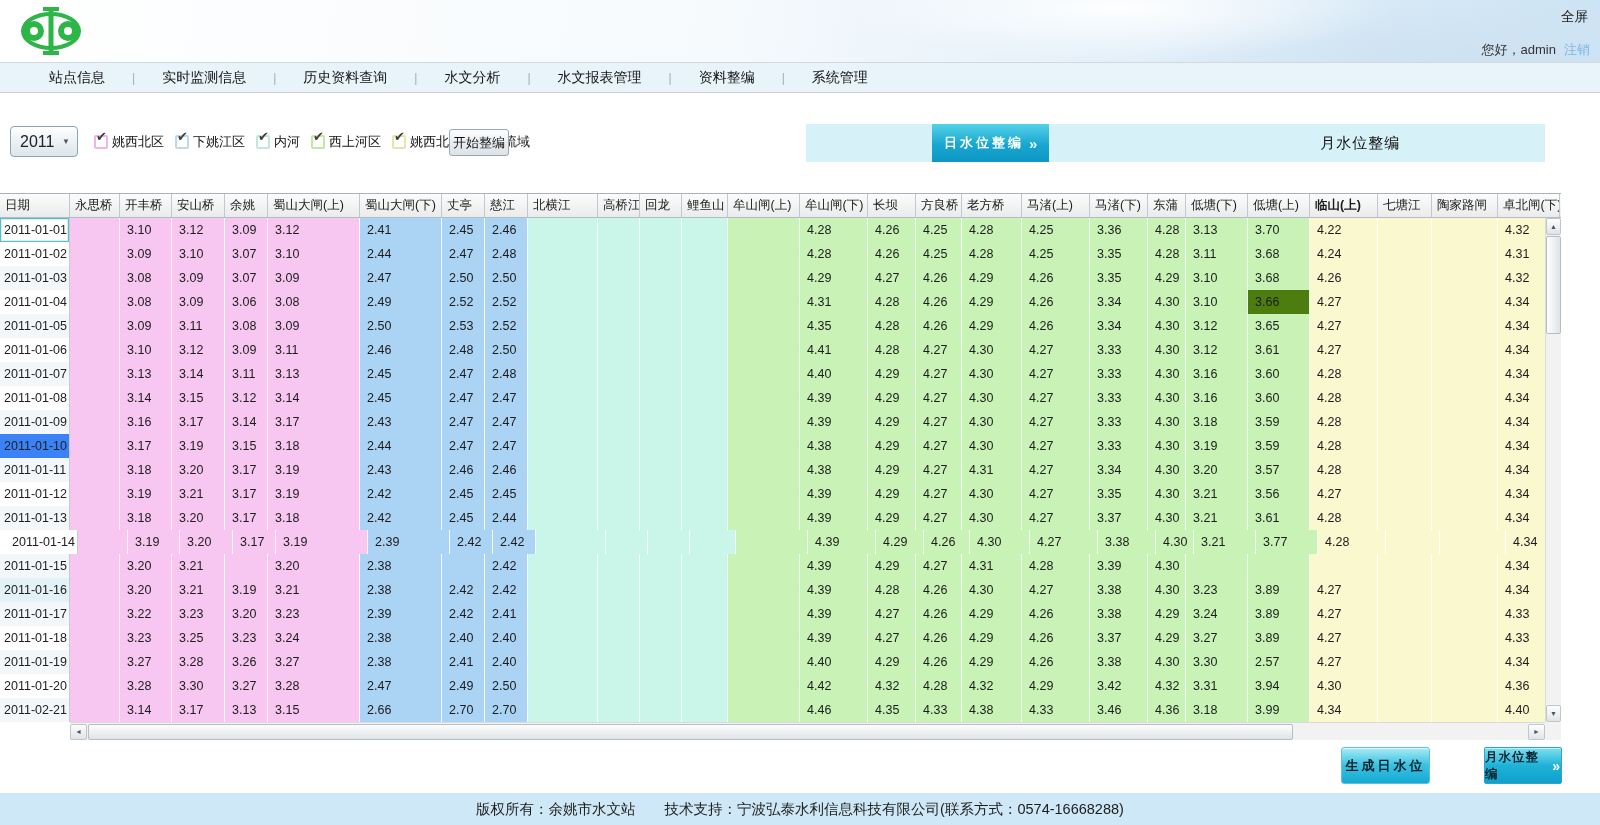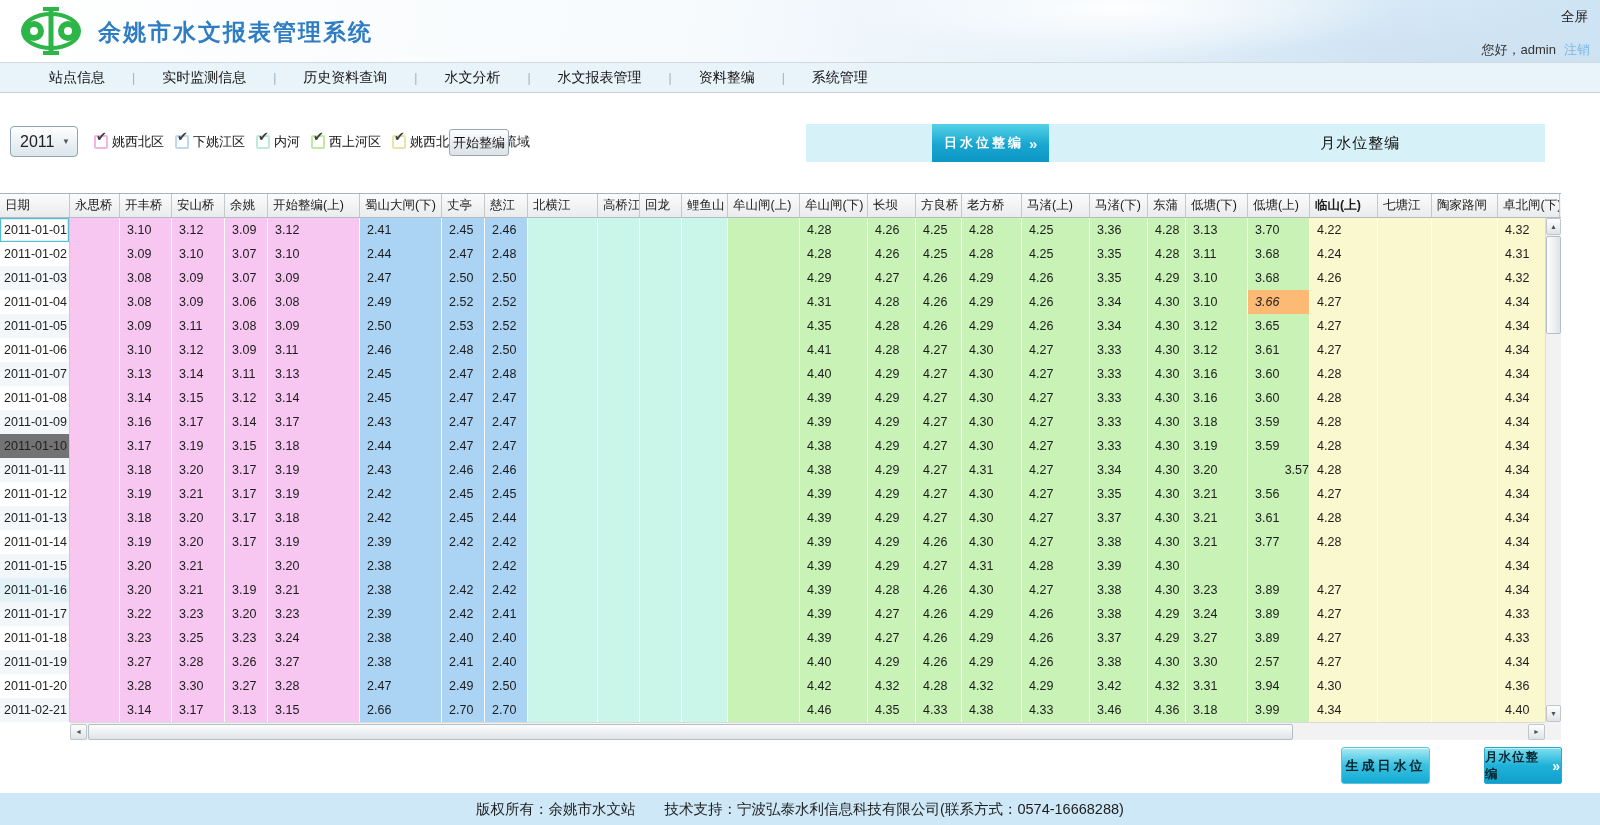--- a/index.html
+++ b/index.html
@@ -155,7 +155,6 @@
     <rect x="29" y="2" width="16" height="4" fill="#2db547"></rect>
     <rect x="29" y="46" width="16" height="4" fill="#2db547"></rect>
   </svg>
-  <div class="app-title">余姚市水文报表管理系统</div>
   <div class="fullscreen">全屏</div>
   <div class="greet-wrap">
     <span class="greet">您好，admin</span><span class="logout">注销</span>

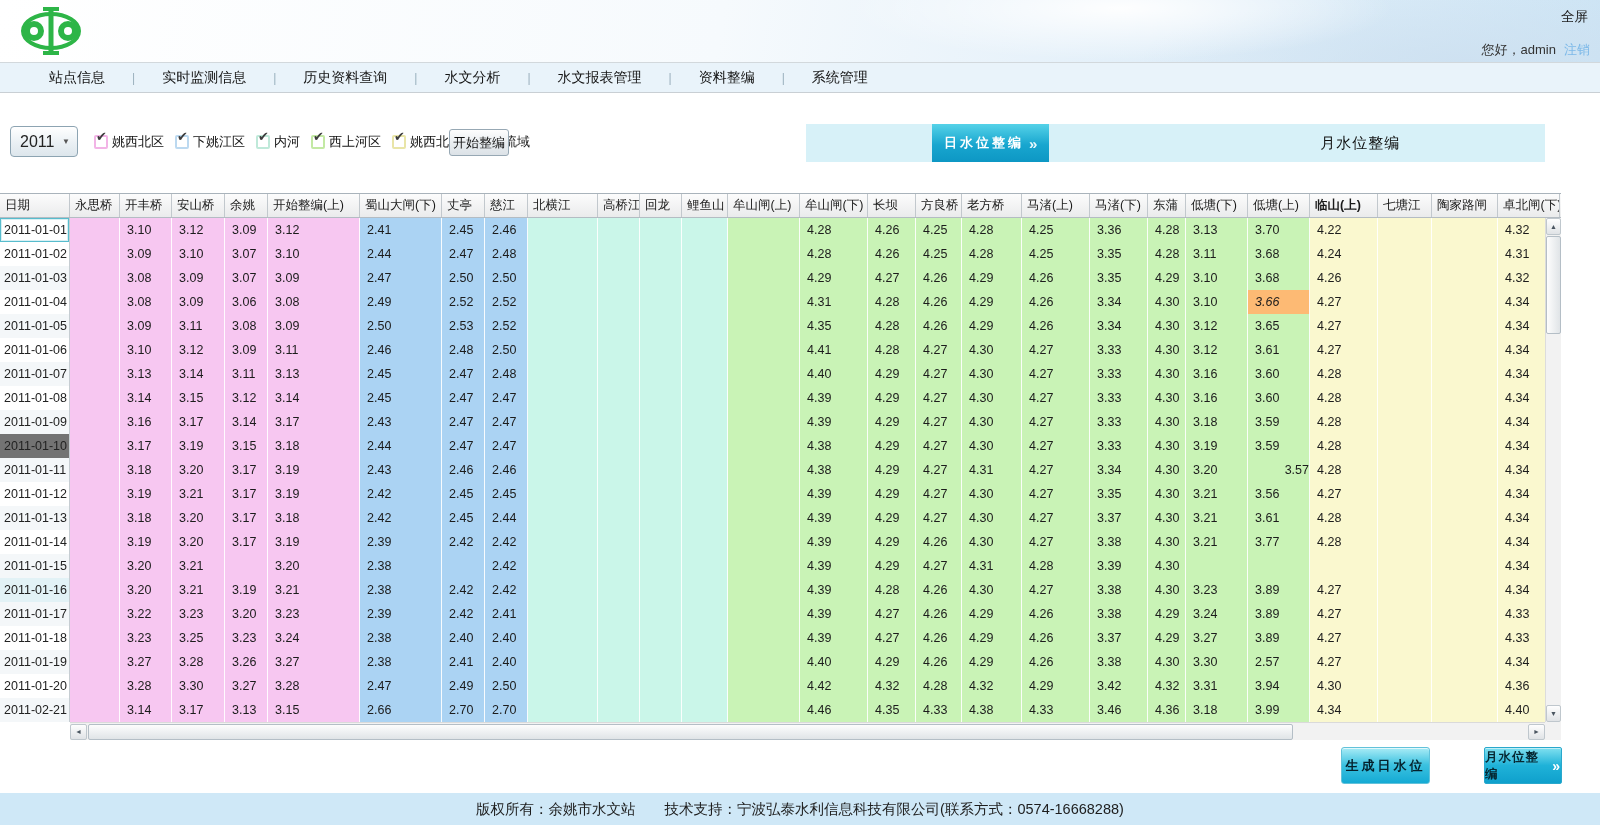--- a/index.html
+++ b/index.html
@@ -242,7 +242,7 @@
       <div class="th" style="width: 52px;">开丰桥</div>
       <div class="th" style="width: 53px;">安山桥</div>
       <div class="th" style="width: 43px;">余姚</div>
-      <div class="th" style="width: 92px;">开始整编(上)</div>
+      <div class="th" style="width: 92px;">蜀山大闸(上)</div>
       <div class="th" style="width: 82px;">蜀山大闸(下)</div>
       <div class="th" style="width: 43px;">丈亭</div>
       <div class="th" style="width: 43px;">慈江</div>

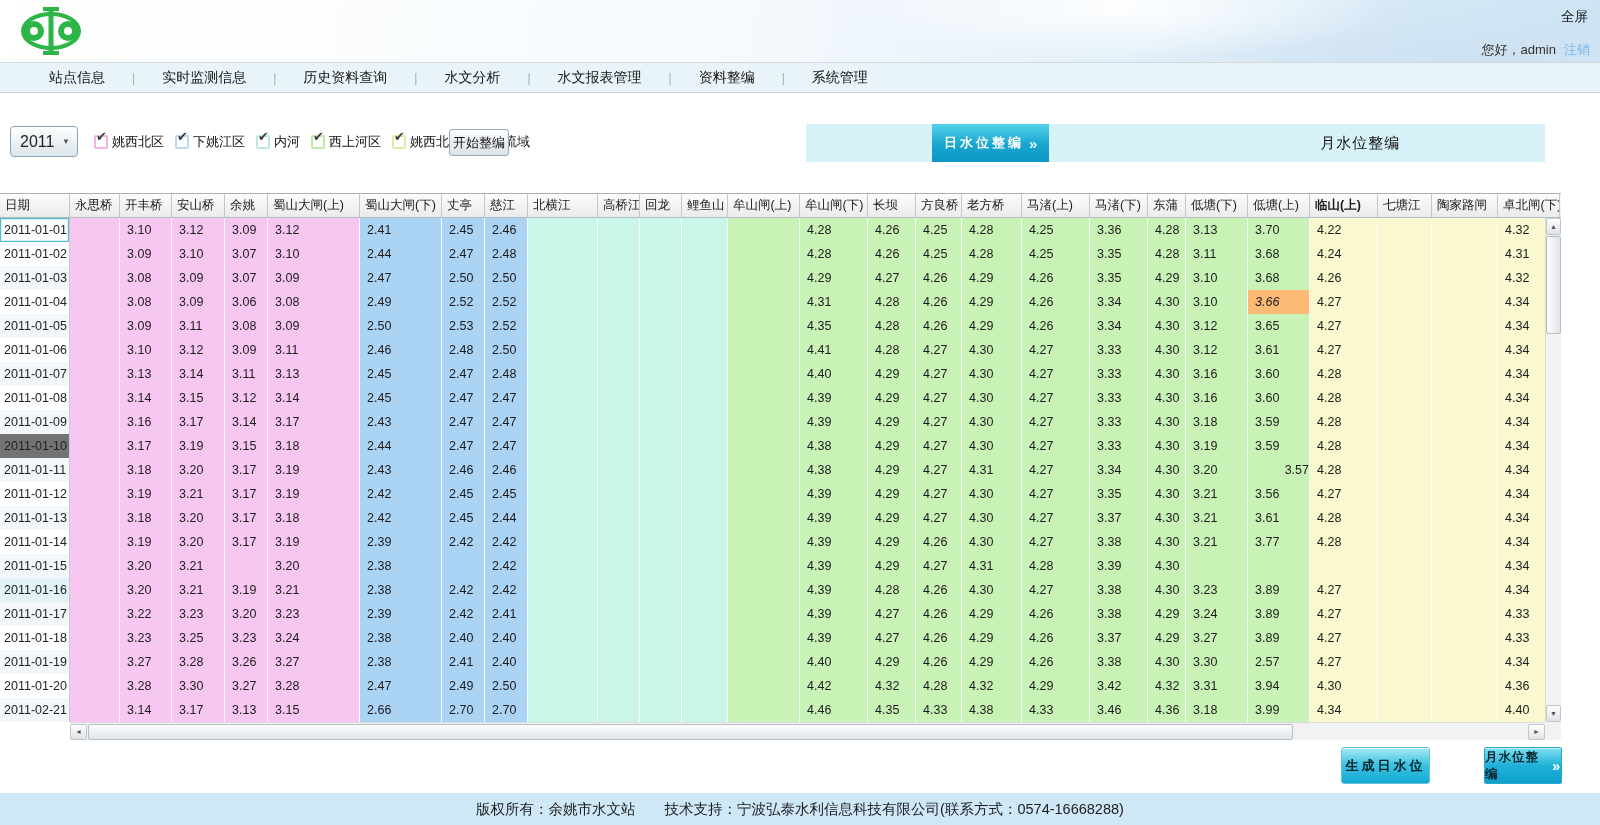--- a/index.html
+++ b/index.html
@@ -376,7 +376,7 @@
         <div class="td" style="width: 58px; background: rgb(201, 243, 182);">3.34</div>
         <div class="td" style="width: 38px; background: rgb(201, 243, 182);">4.30</div>
         <div class="td" style="width: 62px; background: rgb(201, 243, 182);">3.10</div>
-        <div class="td" style="width: 62px; background: #fdba74; font-style: italic;">3.66</div>
+        <div class="td" style="width: 62px; background: #4d7c0f;">3.66</div>
         <div class="td" style="width: 68px; background: rgb(250, 248, 207);">4.27</div>
         <div class="td" style="width: 54px; background: rgb(250, 248, 207);"></div>
         <div class="td" style="width: 66px; background: rgb(250, 248, 207);"></div>

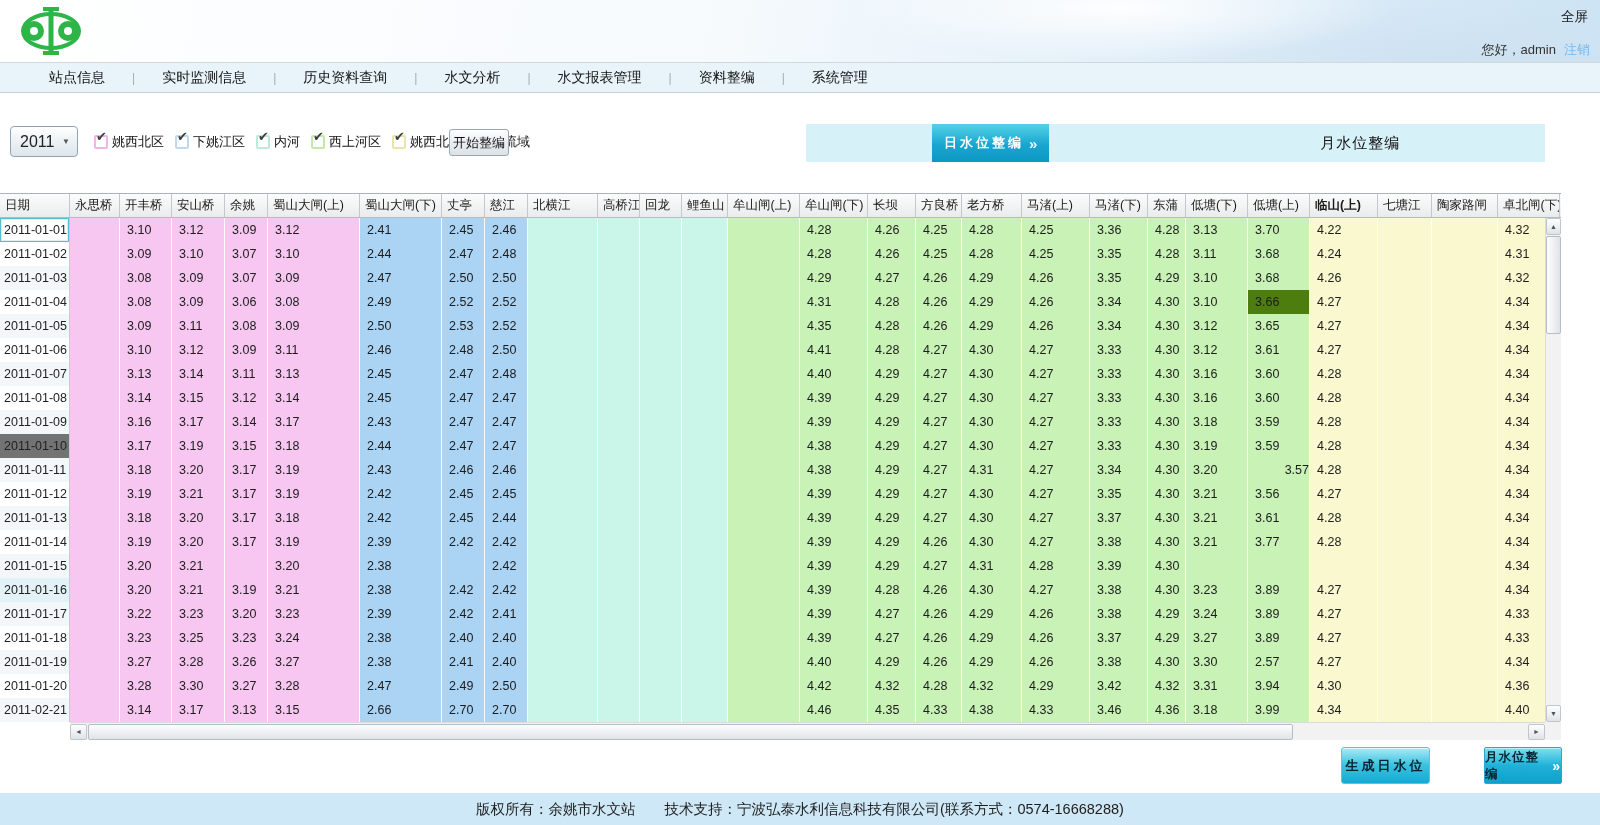--- a/index.html
+++ b/index.html
@@ -528,7 +528,7 @@
         <div class="td" style="width: 62px; background: rgb(250, 248, 207);">4.34</div>
       </div>
       <div class="tr">
-        <div class="td-date" style="background: #737373;">2011-01-10</div>
+        <div class="td-date" style="background: #3b82f6;">2011-01-10</div>
         <div class="td" style="width: 50px; background: rgb(247, 199, 241);"></div>
         <div class="td" style="width: 52px; background: rgb(247, 199, 241);">3.17</div>
         <div class="td" style="width: 53px; background: rgb(247, 199, 241);">3.19</div>

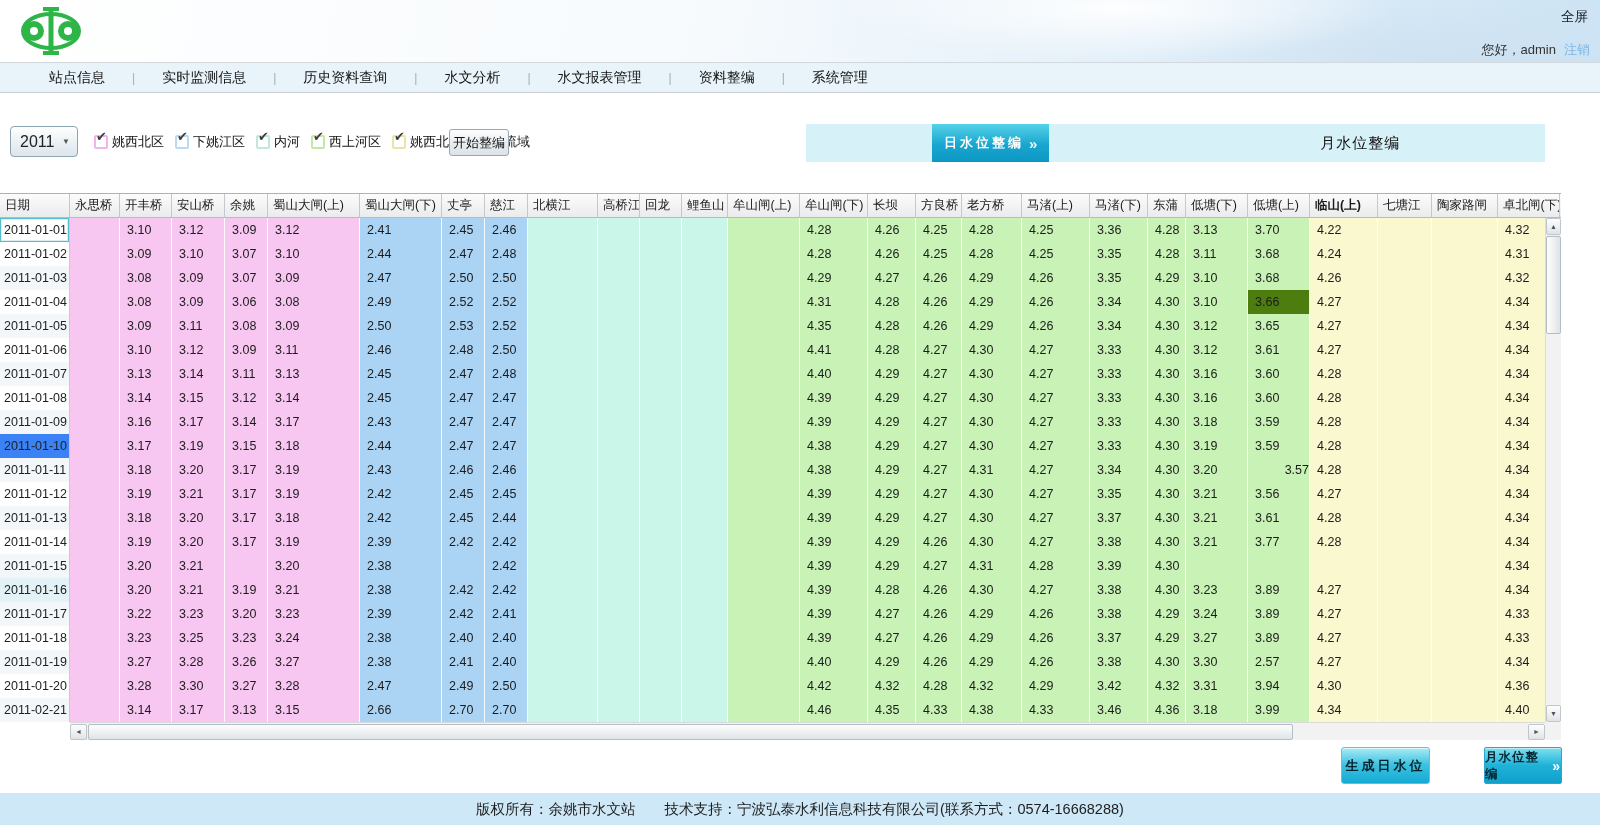--- a/index.html
+++ b/index.html
@@ -579,7 +579,7 @@
         <div class="td" style="width: 58px; background: rgb(201, 243, 182);">3.34</div>
         <div class="td" style="width: 38px; background: rgb(201, 243, 182);">4.30</div>
         <div class="td" style="width: 62px; background: rgb(201, 243, 182);">3.20</div>
-        <div class="td" style="width: 62px; background: rgb(201, 243, 182); text-align: right;">3.57</div>
+        <div class="td" style="width: 62px; background: rgb(201, 243, 182);">3.57</div>
         <div class="td" style="width: 68px; background: rgb(250, 248, 207);">4.28</div>
         <div class="td" style="width: 54px; background: rgb(250, 248, 207);"></div>
         <div class="td" style="width: 66px; background: rgb(250, 248, 207);"></div>

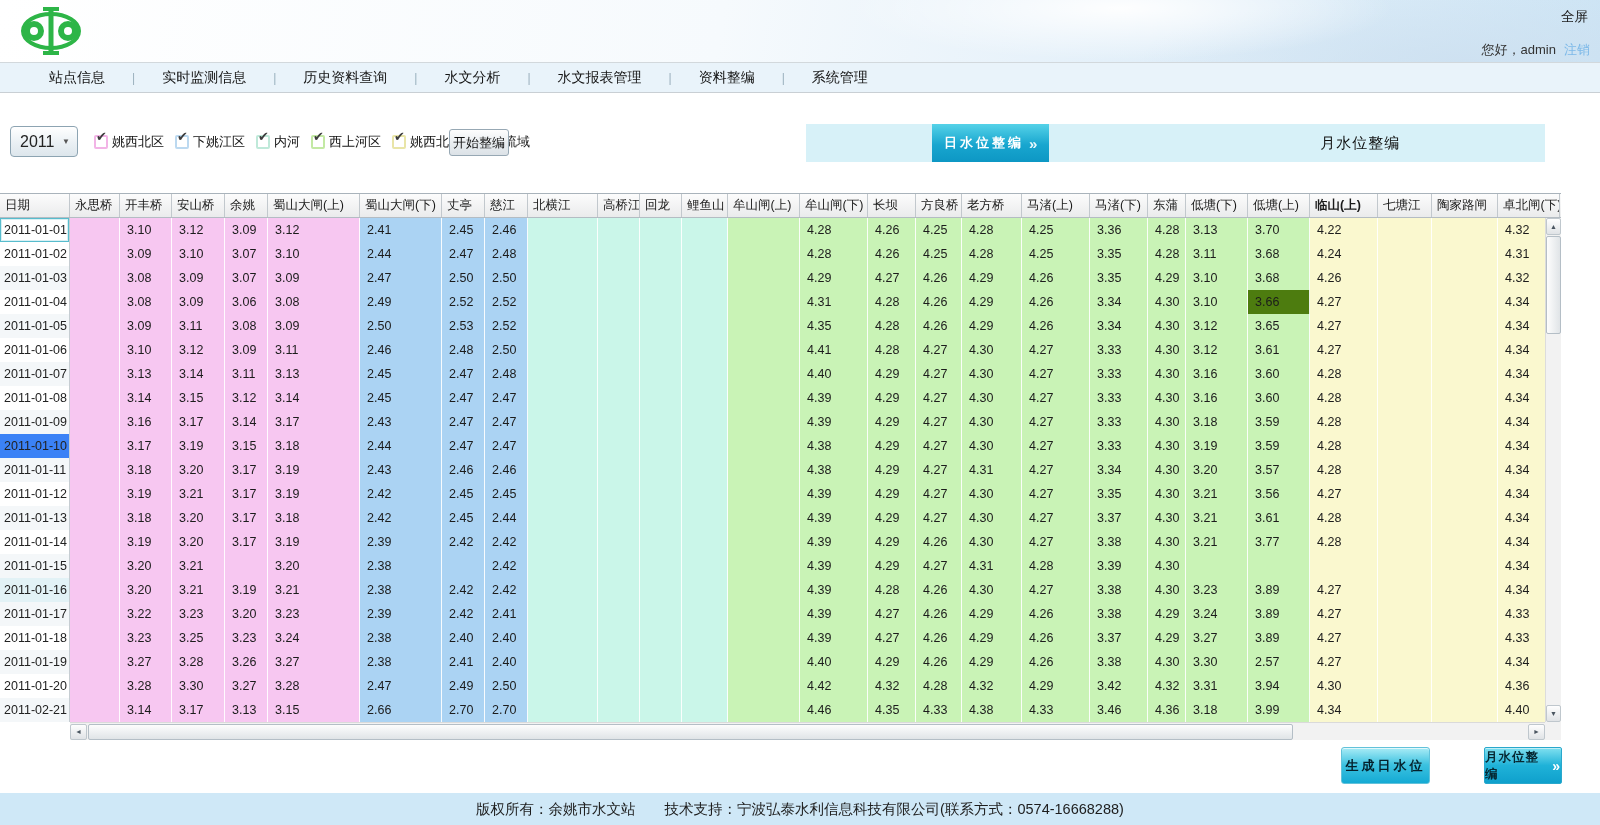--- a/index.html
+++ b/index.html
@@ -644,7 +644,7 @@
         <div class="td" style="width: 62px; background: rgb(250, 248, 207);">4.34</div>
       </div>
       <div class="tr">
-        <div class="td-date" style="background: rgb(255, 255, 255);">2011-01-14</div>
+        <div class="td-date" style="background: rgb(255, 255, 255); margin-left: 8px;">2011-01-14</div>
         <div class="td" style="width: 50px; background: rgb(247, 199, 241);"></div>
         <div class="td" style="width: 52px; background: rgb(247, 199, 241);">3.19</div>
         <div class="td" style="width: 53px; background: rgb(247, 199, 241);">3.20</div>

